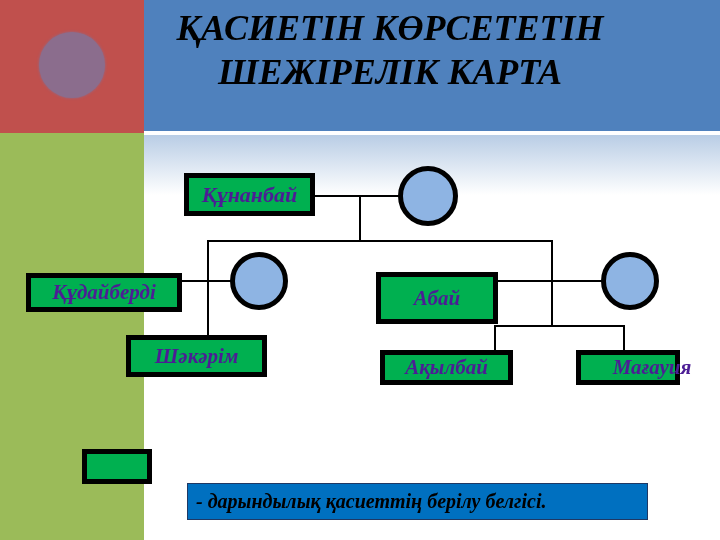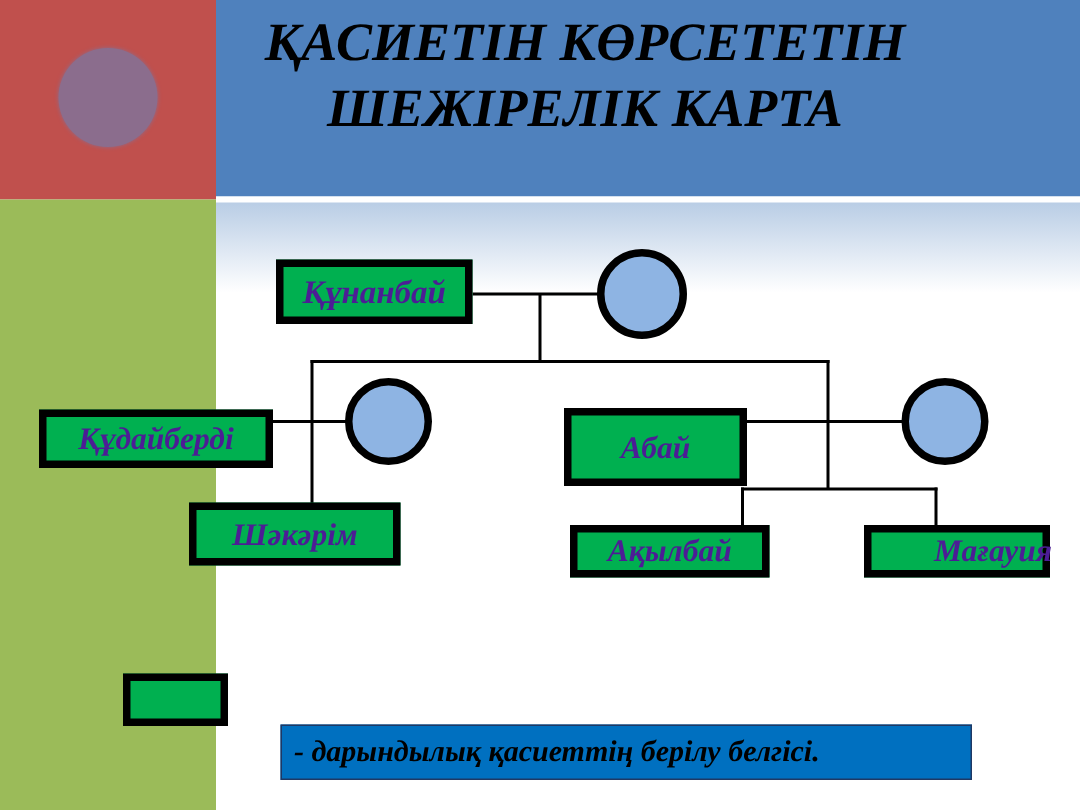--- a/index.html
+++ b/index.html
@@ -63,7 +63,7 @@
 <div class="box" style="left:380px; top:350px; width:133px; height:35px;">
   <span>Ақылбай</span>
 </div>
-<div class="box" style="left:576px; top:350px; width:124px; height:35px;padding-left:48px;">
+<div class="box" style="left:576px; top:350px; width:104px; height:35px;padding-left:48px;">
   <span>Мағауия</span>
 </div>
 

